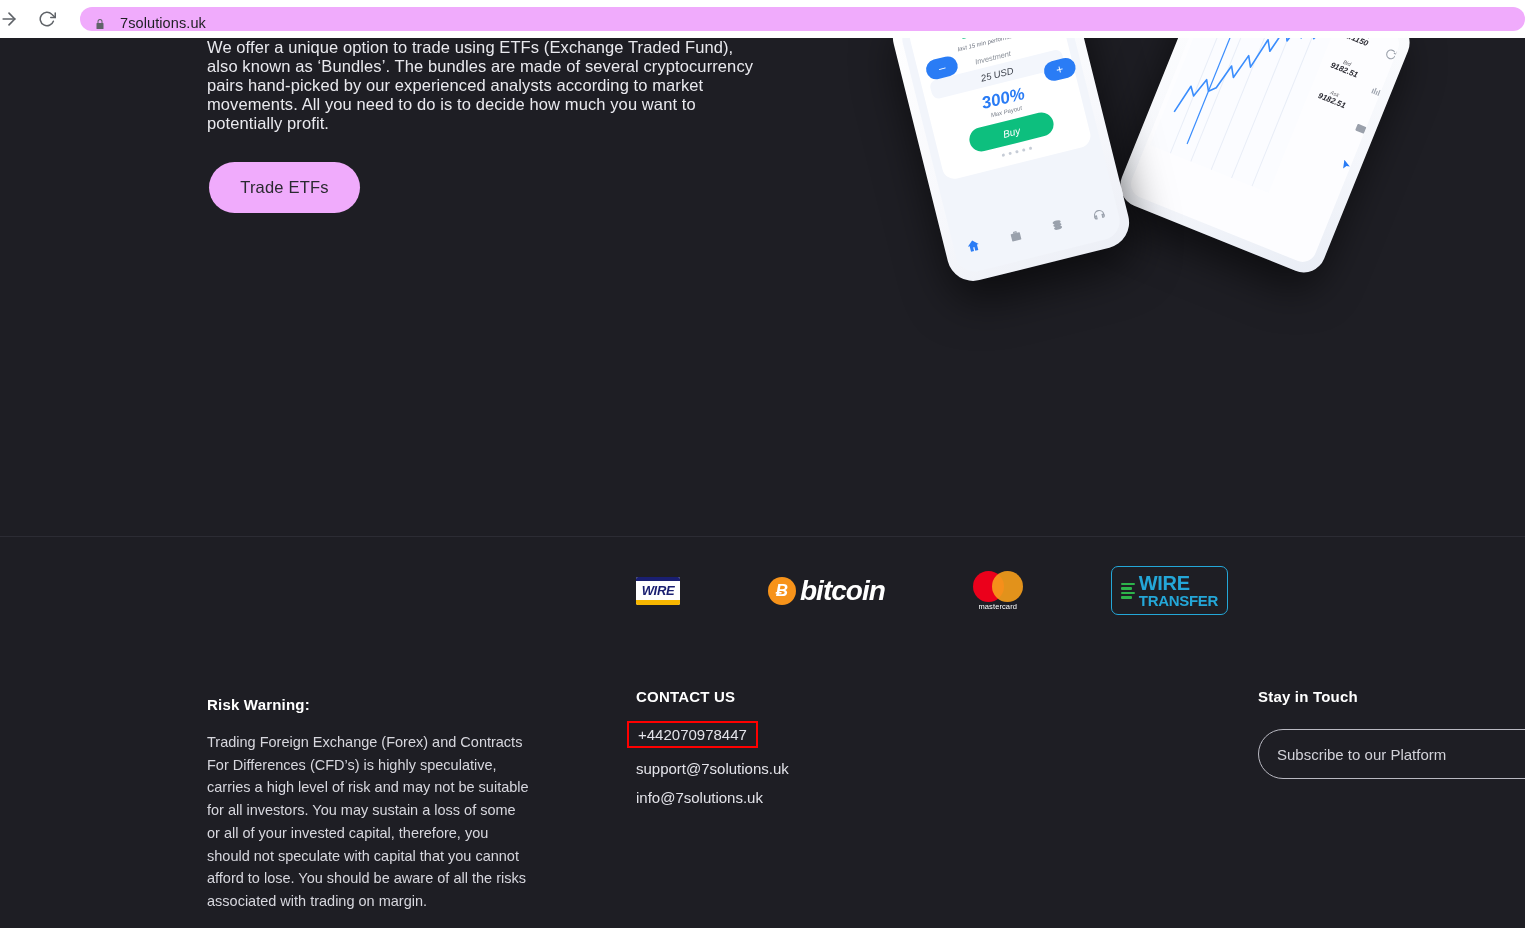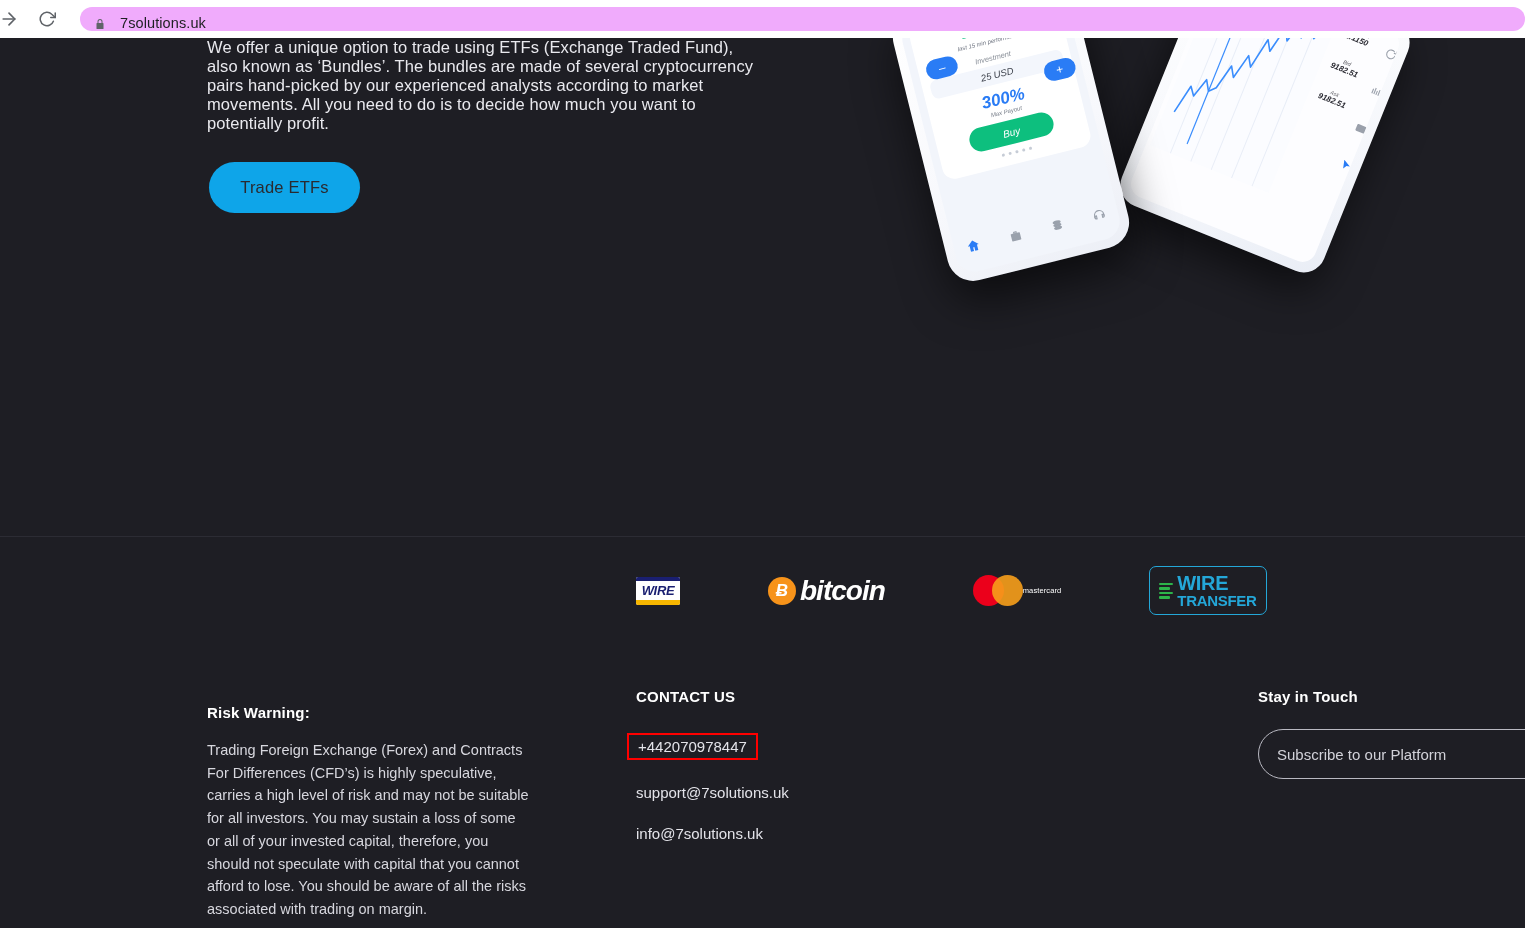--- a/index.html
+++ b/index.html
@@ -65,7 +65,7 @@
   #trade-etfs-button {
     position: absolute; left: 209px; top: 124px;
     width: 151px; height: 51px;
-    background: #0ea5e9;
+    background: #f0abfc;
     border: none; border-radius: 26px;
     color: #2a2a30;
     font-size: 16.5px;

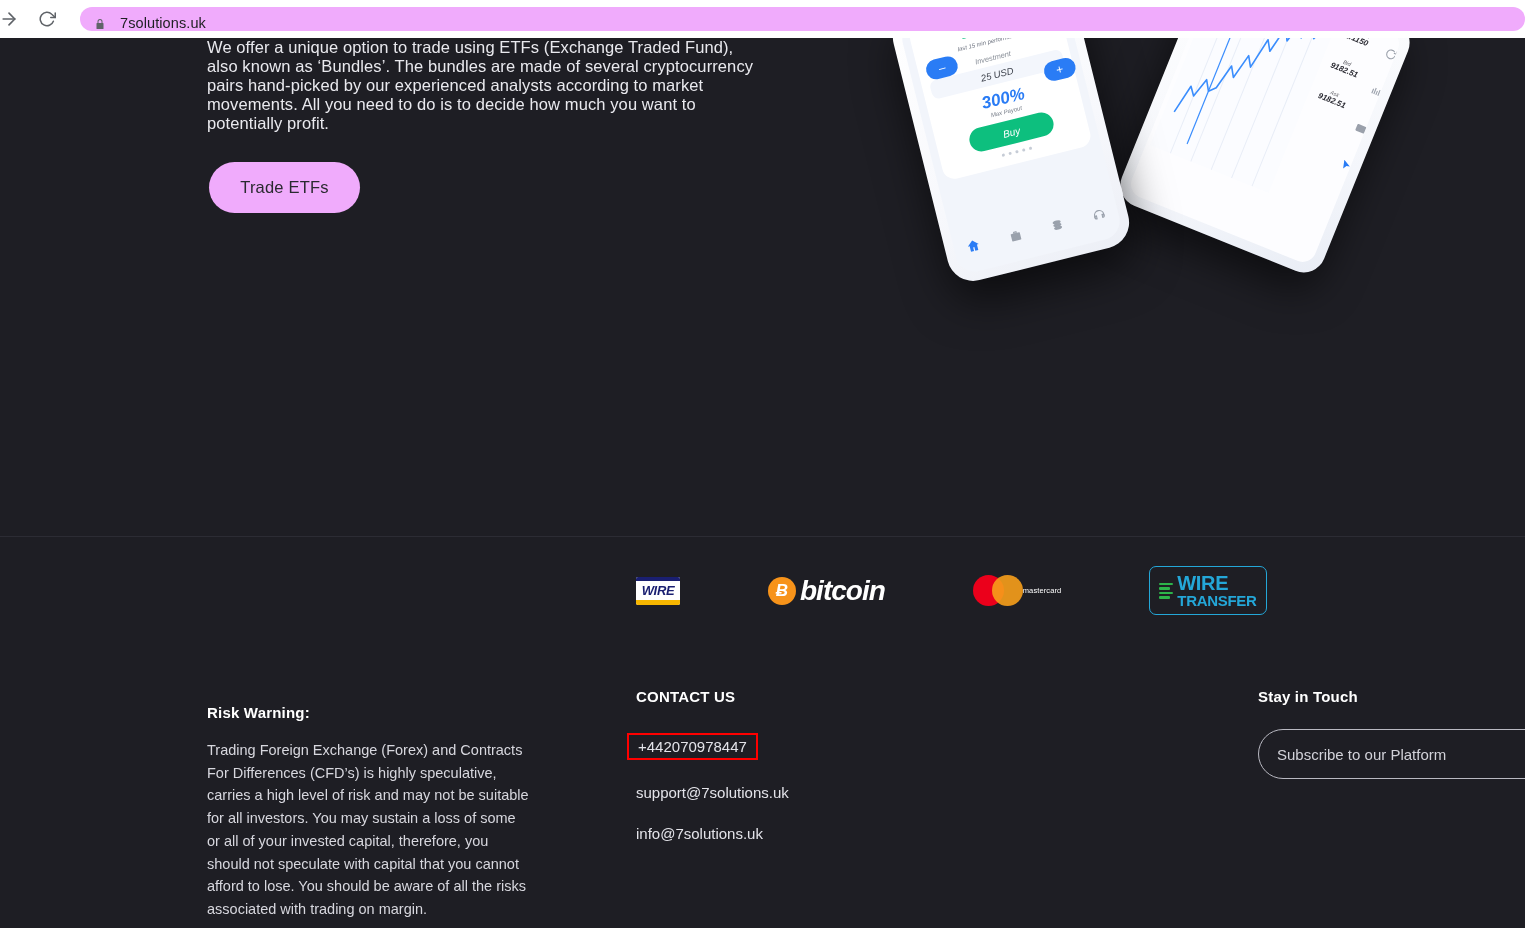--- a/index.html
+++ b/index.html
@@ -197,7 +197,7 @@
   }
   #btc-word { color:#fff;font-weight:bold;font-style:italic;font-size:28px;letter-spacing:-1px; }
 
-  #mastercard-logo { display:flex;flex-direction:row;align-items:center;gap:0; }
+  #mastercard-logo { display:flex;flex-direction:column;align-items:center;gap:0; }
   #mc-circles { position:relative;width:50px;height:31px; }
   #mc-circles .c { position:absolute;top:0;width:31px;height:31px;border-radius:50%; }
   #mc-circles .c-red { left:0; background:#eb001b; }

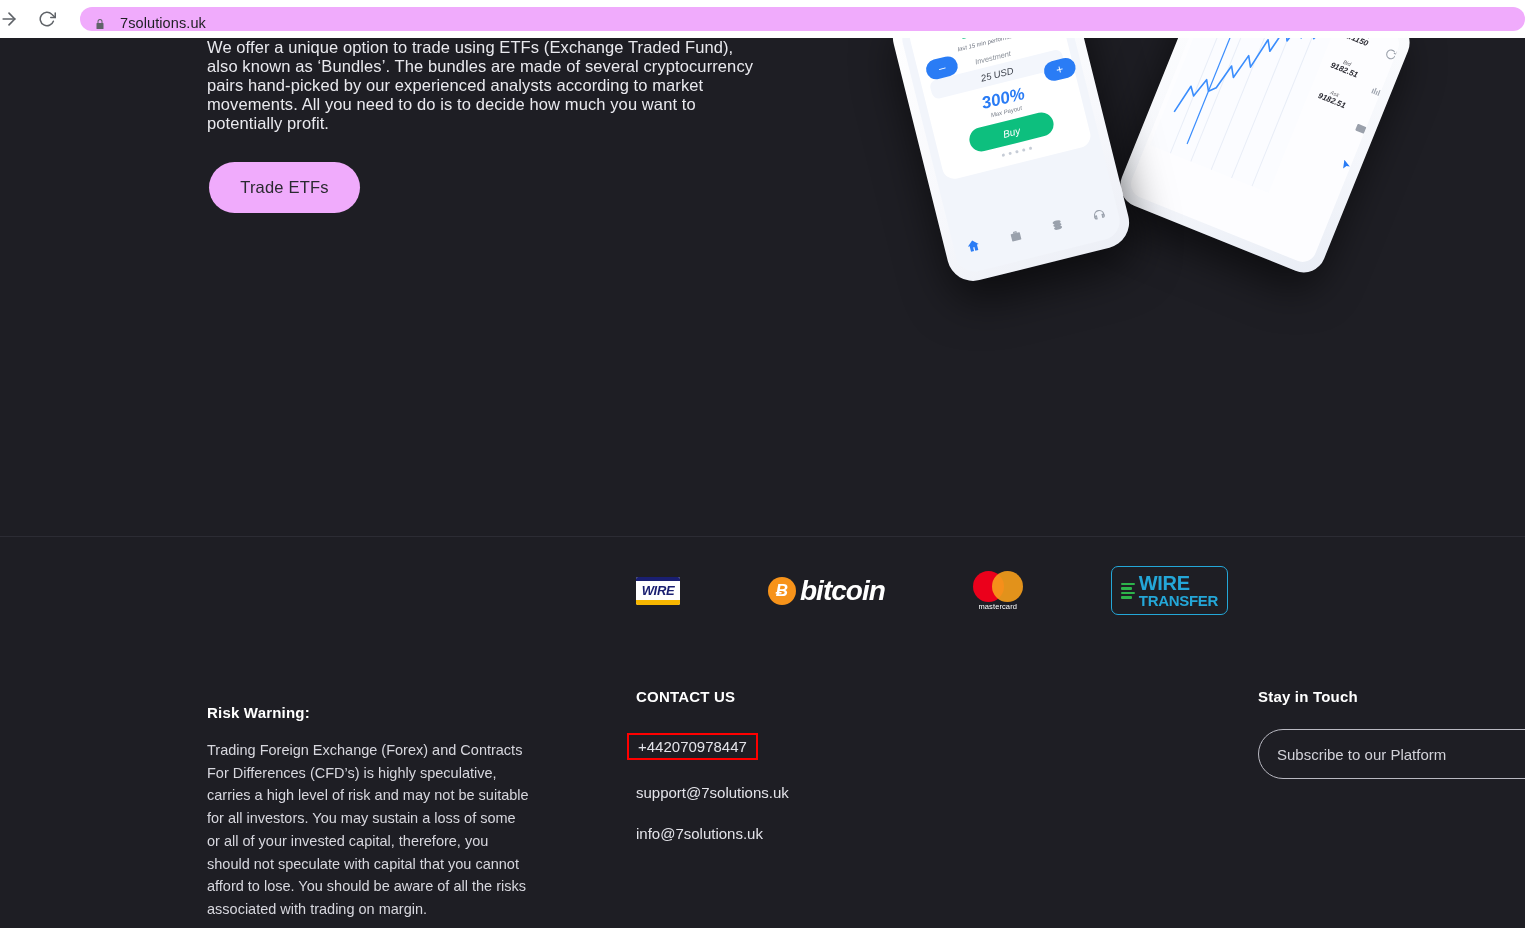--- a/index.html
+++ b/index.html
@@ -224,7 +224,7 @@
     color:#ffffff; font-size:15px; font-weight:bold;
     letter-spacing:.2px;
   }
-  #risk-col { position:absolute; left:207px; top:16px; width:325px; }
+  #risk-col { position:absolute; left:207px; top:8px; width:325px; }
   #risk-body {
     margin-top:18px; color:#d7d7de; font-size:14.5px; line-height:22.7px;
   }

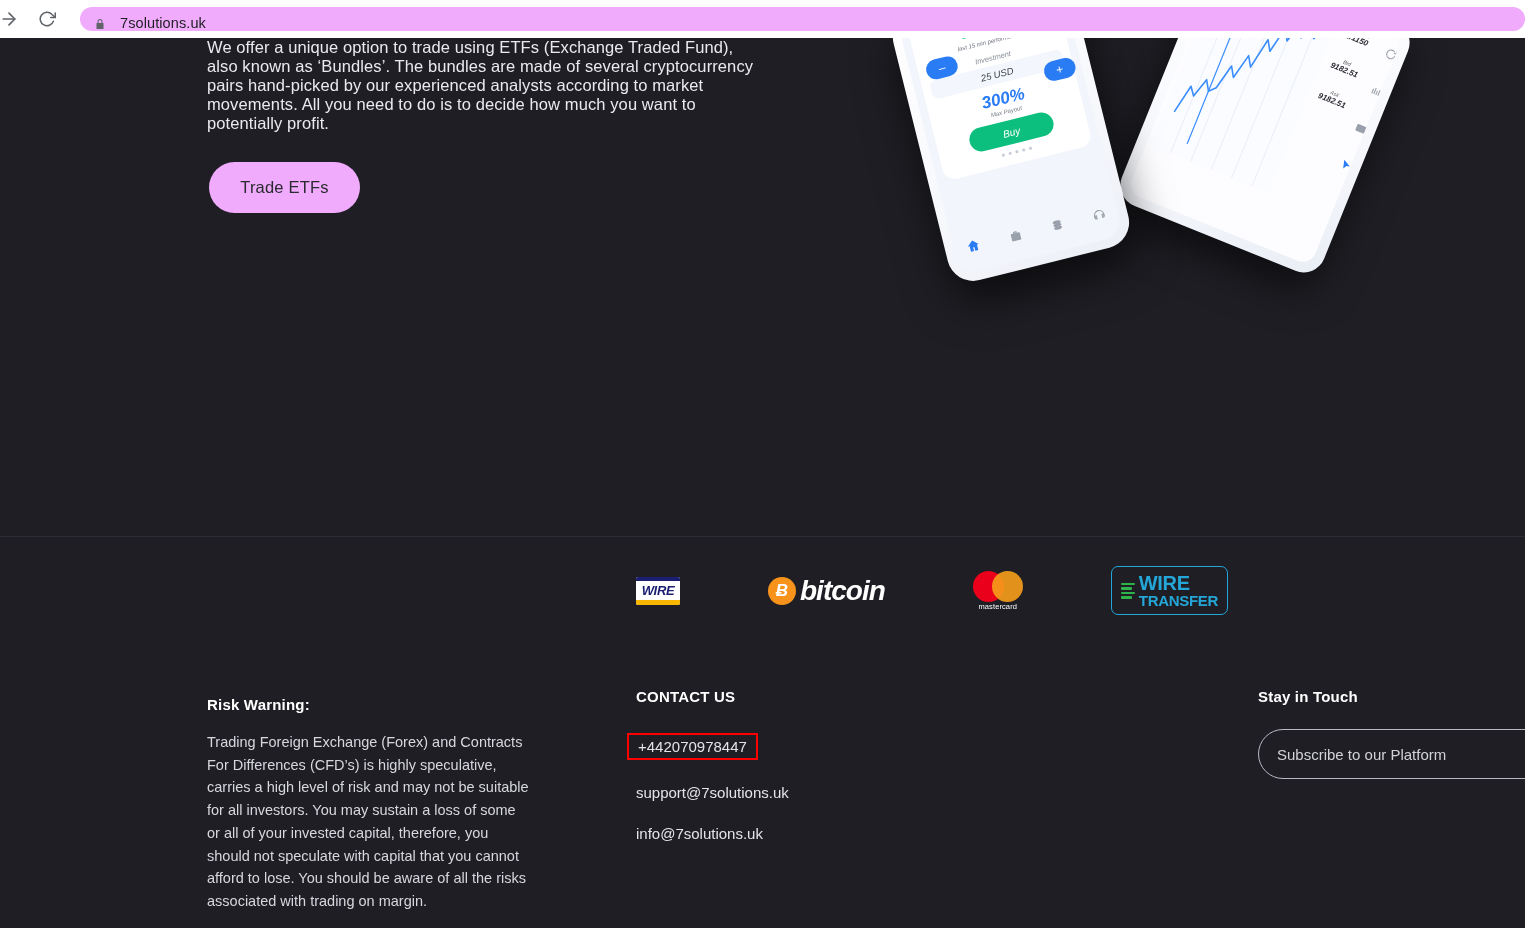--- a/index.html
+++ b/index.html
@@ -230,7 +230,7 @@
   }
   #contact-col { position:absolute; left:636px; top:0; width:300px; }
   #contact-col .contact-list { margin-top:16px; display:flex; flex-direction:column; gap:12px; }
-  .contact-item { color:#e3e3e9; font-size:15px;margin-top:12px; }
+  .contact-item { color:#e3e3e9; font-size:15px; }
   #contact-phone-wrap {
     display:inline-block; border:2px solid #ff0000;
     padding:3px 9px; margin-left:-9px;

